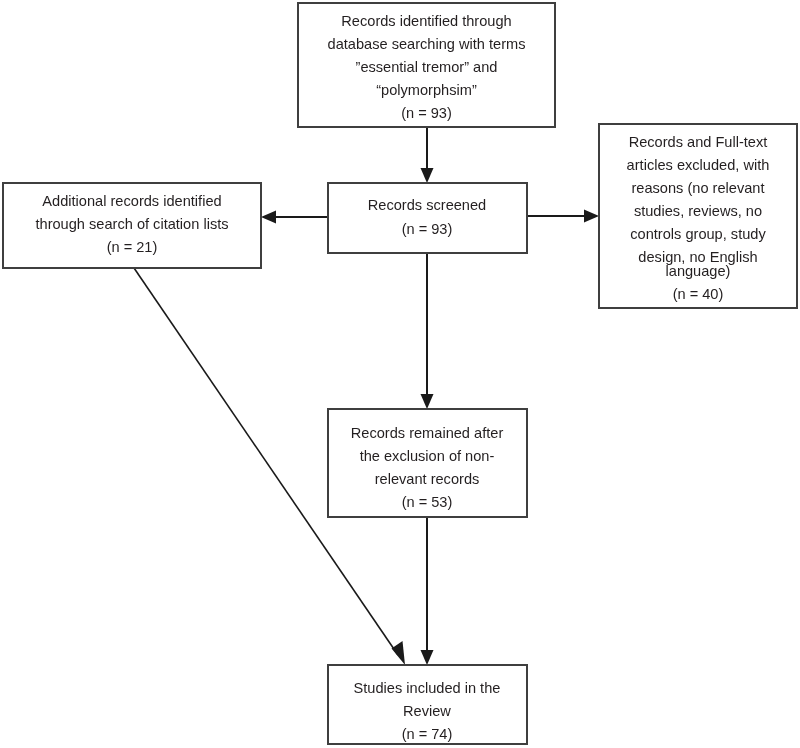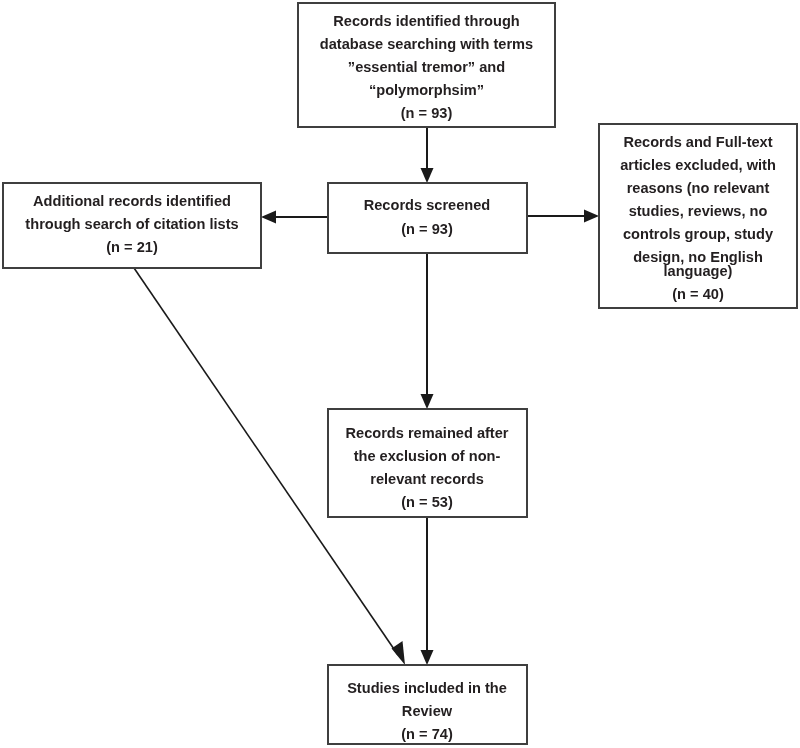--- a/index.html
+++ b/index.html
@@ -16,7 +16,6 @@
     height: 748px;
     background: #ffffff;
     overflow: hidden;
-    font-weight: bold;
   }
   svg#flow-svg {
     position: absolute;

